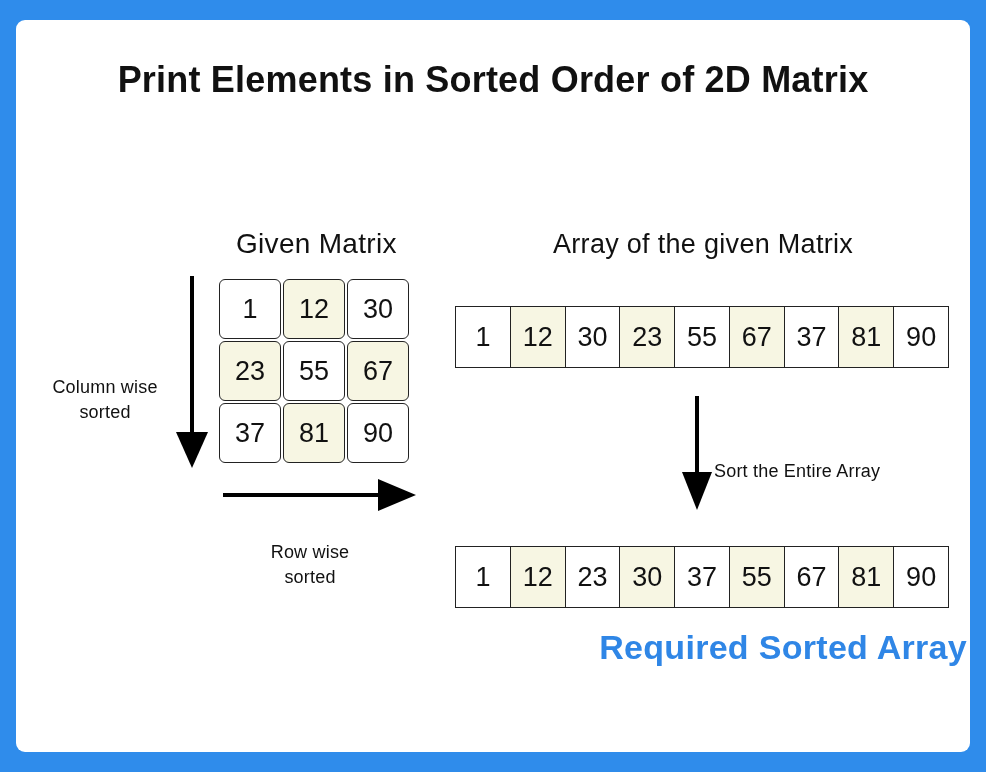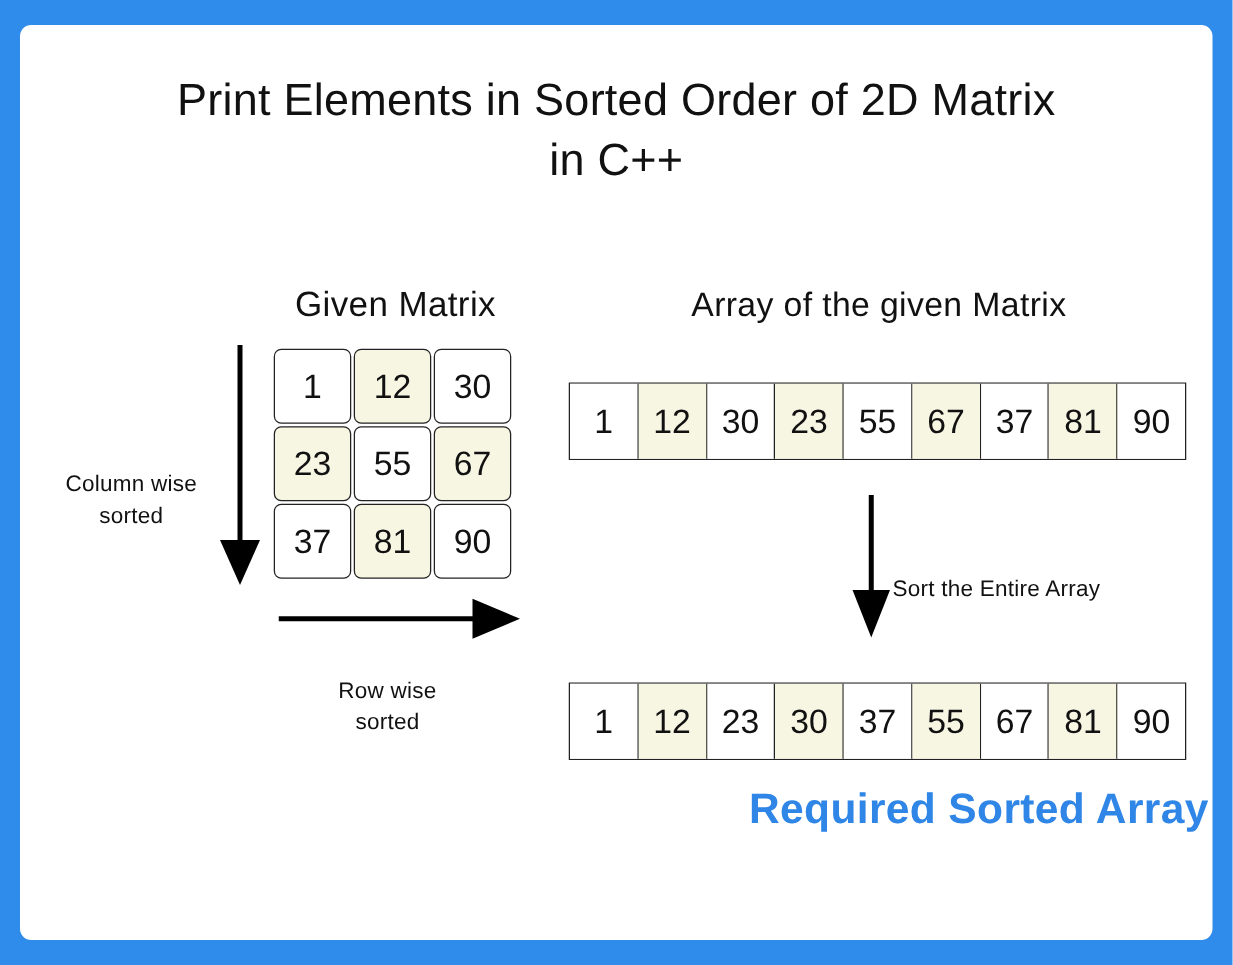--- a/index.html
+++ b/index.html
@@ -22,7 +22,7 @@
     position: absolute;
     left: 0; top: 56px; width: 986px;
     text-align: center;
-    font-weight: normal;
+    font-weight: bold;
     font-size: 36px;
     line-height: 48px;
     color: #111;

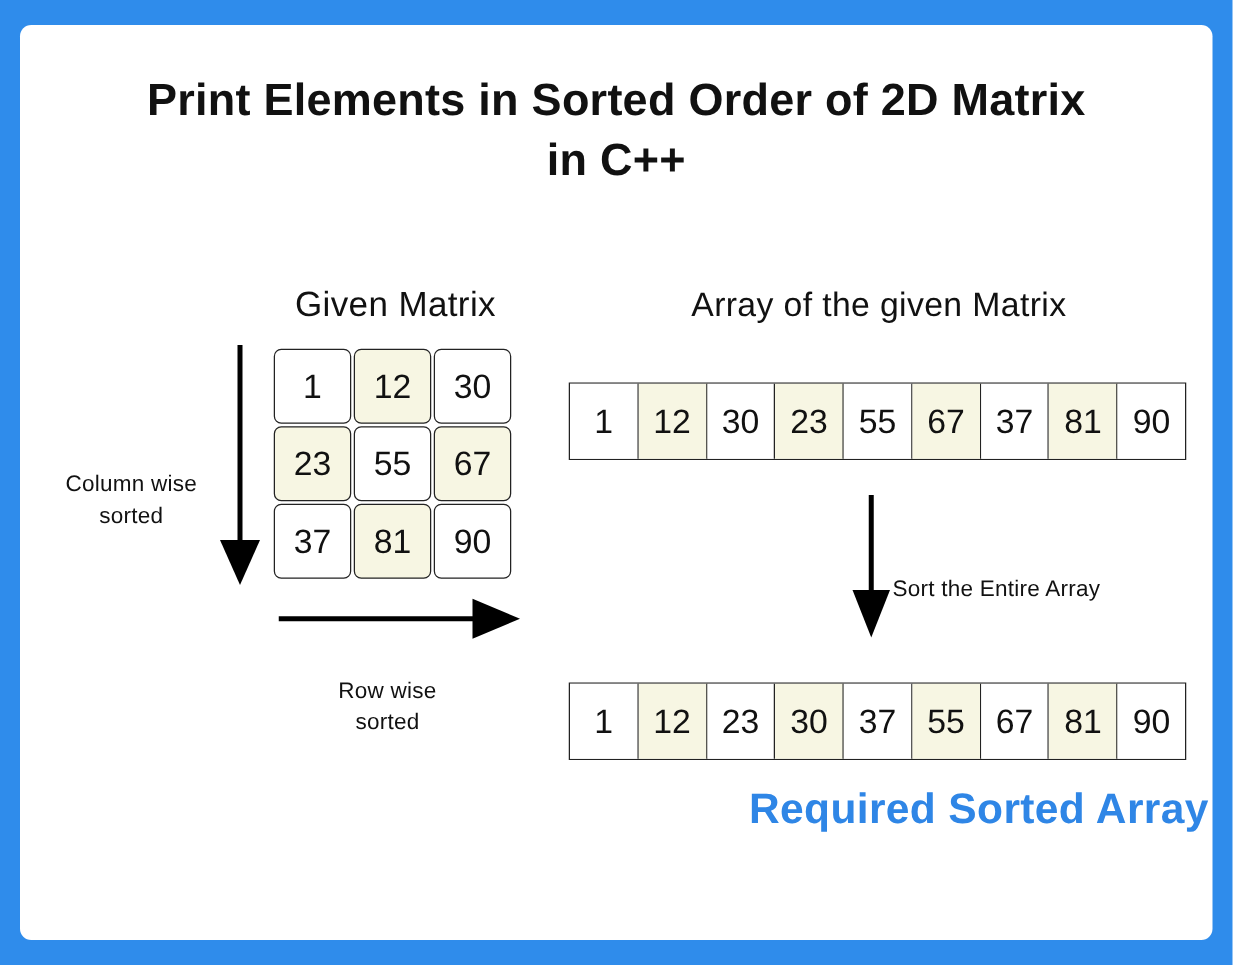--- a/index.html
+++ b/index.html
@@ -97,7 +97,6 @@
 
 <div class="title">
   <div>Print Elements in Sorted Order of 2D Matrix</div>
-  <div>in C++</div>
 </div>
 
 <div class="label" style="left:217px; top:228px;margin-left:19px;">Given Matrix</div>

